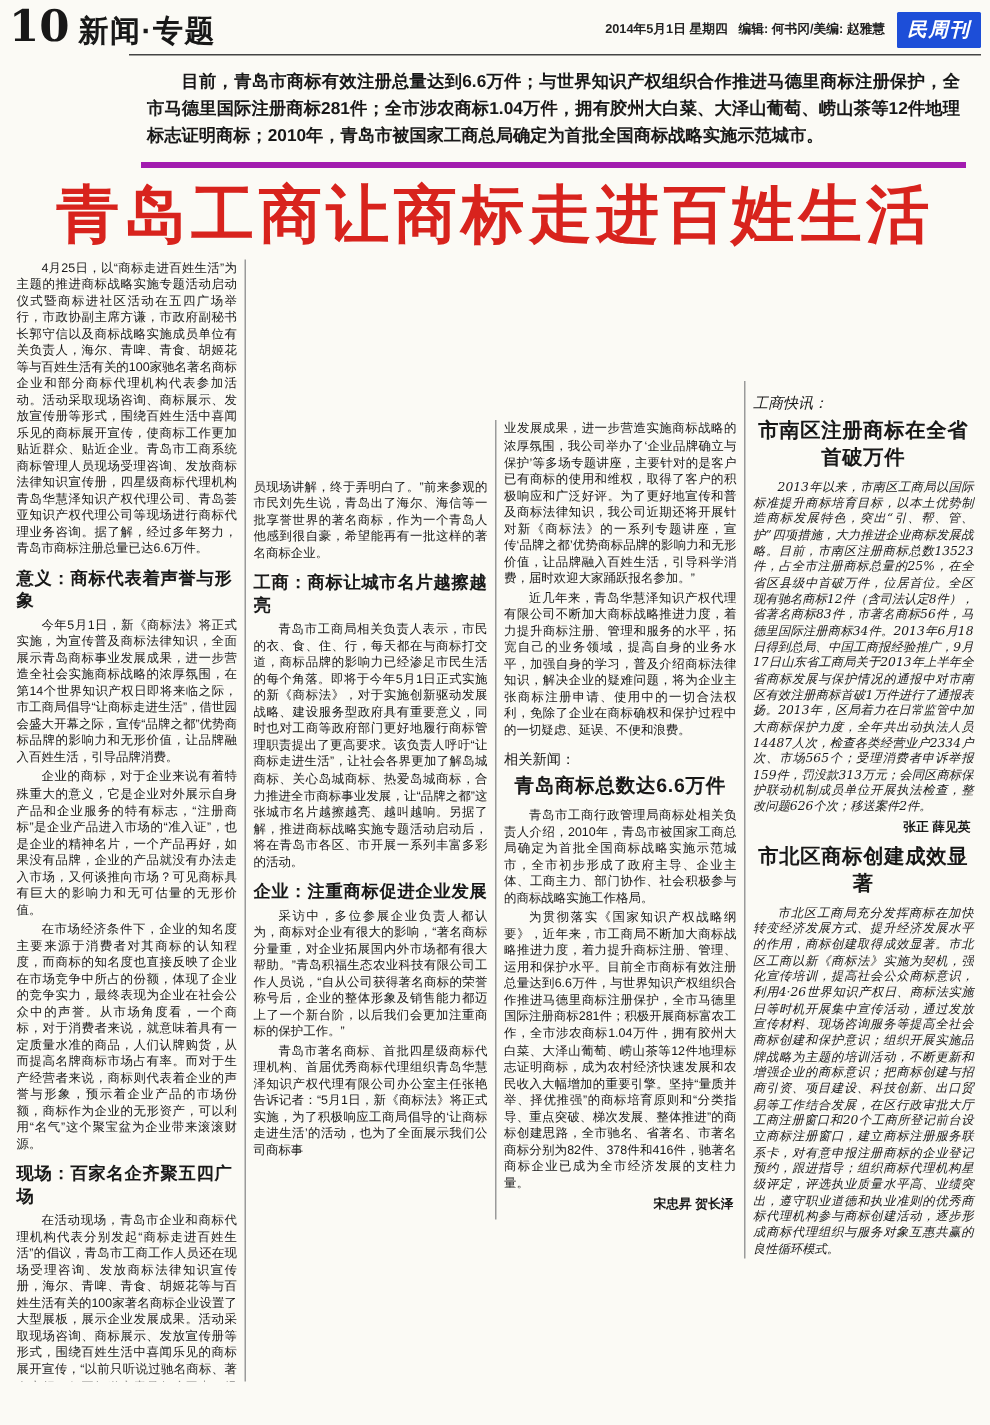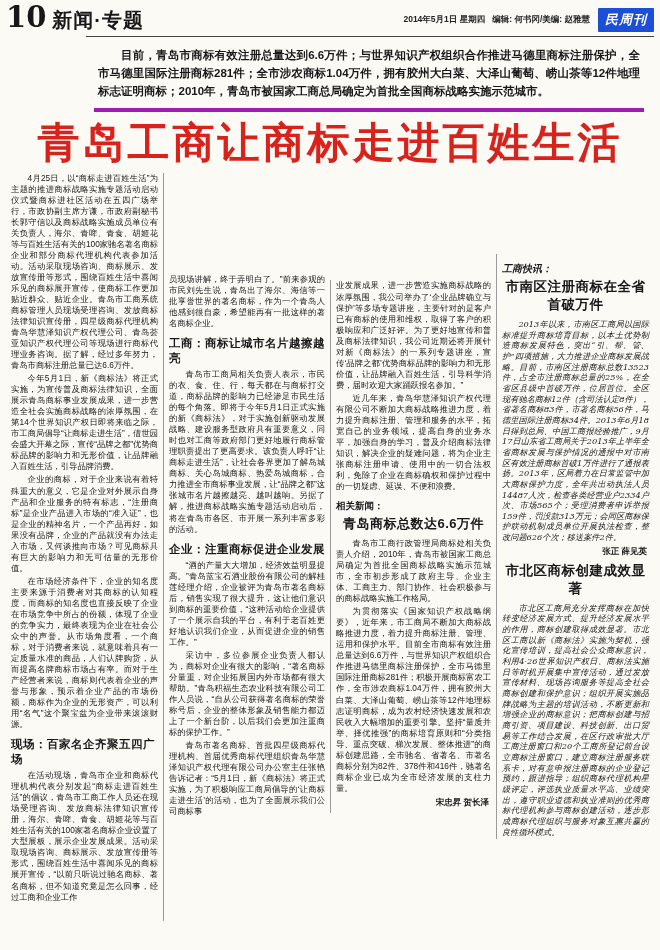--- a/index.html
+++ b/index.html
@@ -34,7 +34,7 @@
   .col4{flex:1;border-left:1px solid #9a9a9a;position:relative;}
   .col4 p{font-family:"DejaVu Serif","Liberation Serif",serif;font-style:italic;font-size:8.2px;line-height:1.3;}
   .sec-h{font-size:11.5px;font-weight:bold;margin:7px 0 3px 0;letter-spacing:.5px;}
-  .news-kicker{font-size:9.5px;font-weight:bold;margin:8px 0 2px 0;font-family:"DejaVu Serif",serif;}
+  .news-kicker{font-size:9.5px;font-weight:normal;margin:8px 0 2px 0;font-family:"DejaVu Serif",serif;}
   .news-h{font-size:13px;font-weight:bold;text-align:center;margin:2px 0 5px 0;letter-spacing:.5px;}
   .byline{font-size:8.5px;font-weight:bold;text-align:right;margin:3px 2px 4px 0;}
   .col4 .news-kicker{font-style:italic;font-size:10px;}

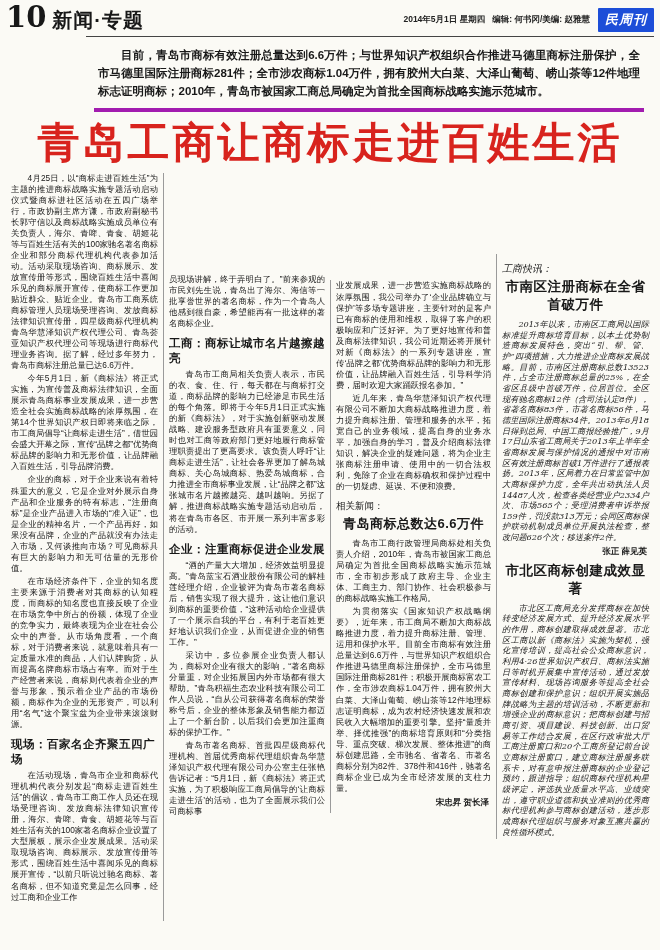--- a/index.html
+++ b/index.html
@@ -101,6 +101,7 @@
 
     <aside class="col col1">
       <p>4月25日，以“商标走进百姓生活”为主题的推进商标战略实施专题活动启动仪式暨商标进社区活动在五四广场举行，市政协副主席方谦，市政府副秘书长郭守信以及商标战略实施成员单位有关负责人，海尔、青啤、青食、胡姬花等与百姓生活有关的100家驰名著名商标企业和部分商标代理机构代表参加活动。活动采取现场咨询、商标展示、发放宣传册等形式，围绕百姓生活中喜闻乐见的商标展开宣传，使商标工作更加贴近群众、贴近企业。青岛市工商系统商标管理人员现场受理咨询、发放商标法律知识宣传册，四星级商标代理机构青岛华慧泽知识产权代理公司、青岛荟亚知识产权代理公司等现场进行商标代理业务咨询。据了解，经过多年努力，青岛市商标注册总量已达6.6万件。</p>
+      <div class="sec-h">意义：商标代表着声誉与形象</div>
       <p>今年5月1日，新《商标法》将正式实施，为宣传普及商标法律知识，全面展示青岛商标事业发展成果，进一步营造全社会实施商标战略的浓厚氛围，在第14个世界知识产权日即将来临之际，市工商局倡导“让商标走进生活”，借世园会盛大开幕之际，宣传“品牌之都”优势商标品牌的影响力和无形价值，让品牌融入百姓生活，引导品牌消费。</p>
       <p>企业的商标，对于企业来说有着特殊重大的意义，它是企业对外展示自身产品和企业服务的特有标志，“注册商标”是企业产品进入市场的“准入证”，也是企业的精神名片，一个产品再好，如果没有品牌，企业的产品就没有办法走入市场，又何谈推向市场？可见商标具有巨大的影响力和无可估量的无形价值。</p>
       <p>在市场经济条件下，企业的知名度主要来源于消费者对其商标的认知程度，而商标的知名度也直接反映了企业在市场竞争中所占的份额，体现了企业的竞争实力，最终表现为企业在社会公众中的声誉。从市场角度看，一个商标，对于消费者来说，就意味着具有一定质量水准的商品，人们认牌购货，从而提高名牌商标市场占有率。而对于生产经营者来说，商标则代表着企业的声誉与形象，预示着企业产品的市场份额，商标作为企业的无形资产，可以利用“名气”这个聚宝盆为企业带来滚滚财源。</p>

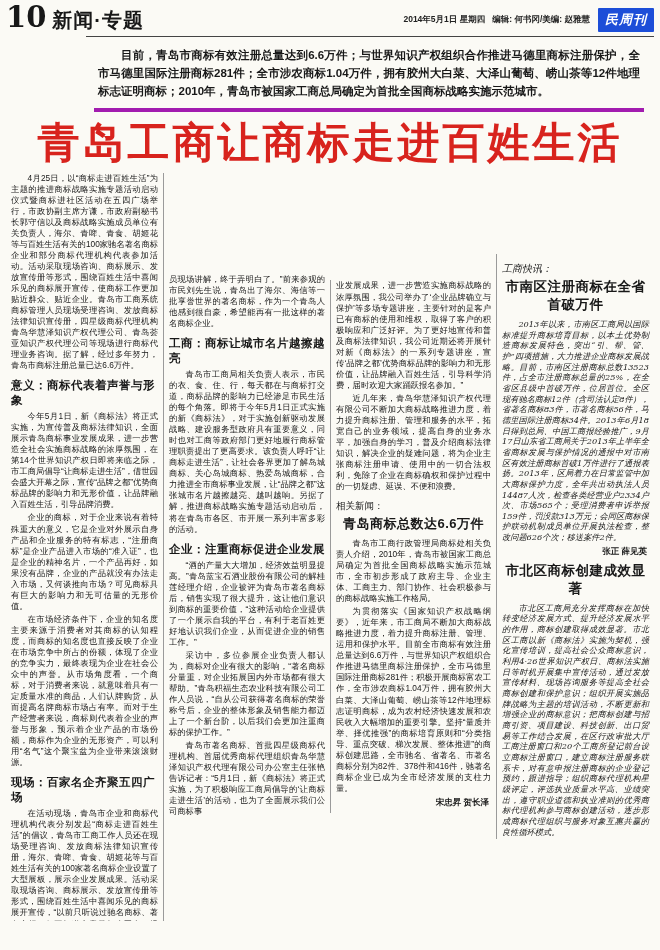--- a/index.html
+++ b/index.html
@@ -150,7 +150,6 @@
           <div class="sec-h">工商：商标让城市名片越擦越亮</div>
           <p>青岛市工商局相关负责人表示，市民的衣、食、住、行，每天都在与商标打交道，商标品牌的影响力已经渗足市民生活的每个角落。即将于今年5月1日正式实施的新《商标法》，对于实施创新驱动发展战略、建设服务型政府具有重要意义，同时也对工商等政府部门更好地履行商标管理职责提出了更高要求。该负责人呼吁“让商标走进生活”，让社会各界更加了解岛城商标、关心岛城商标、热爱岛城商标，合力推进全市商标事业发展，让“品牌之都”这张城市名片越擦越亮、越叫越响。另据了解，推进商标战略实施专题活动启动后，将在青岛市各区、市开展一系列丰富多彩的活动。</p>
           <div class="sec-h">企业：注重商标促进企业发展</div>
-          <p>“酒的产量大大增加，经济效益明显提高。”青岛蓝宝石酒业股份有限公司的解桂莲经理介绍，企业被评为青岛市著名商标后，销售实现了很大提升，这让他们意识到商标的重要价值，“这种活动给企业提供了一个展示自我的平台，有利于老百姓更好地认识我们企业，从而促进企业的销售工作。”</p>
           <p>采访中，多位参展企业负责人都认为，商标对企业有很大的影响，“著名商标分量重，对企业拓展国内外市场都有很大帮助。”青岛积福生态农业科技有限公司工作人员说，“自从公司获得著名商标的荣誉称号后，企业的整体形象及销售能力都迈上了一个新台阶，以后我们会更加注重商标的保护工作。”</p>
           <p>青岛市著名商标、首批四星级商标代理机构、首届优秀商标代理组织青岛华慧泽知识产权代理有限公司办公室主任张艳告诉记者：“5月1日，新《商标法》将正式实施，为了积极响应工商局倡导的‘让商标走进生活’的活动，也为了全面展示我们公司商标事</p>
         </section>

